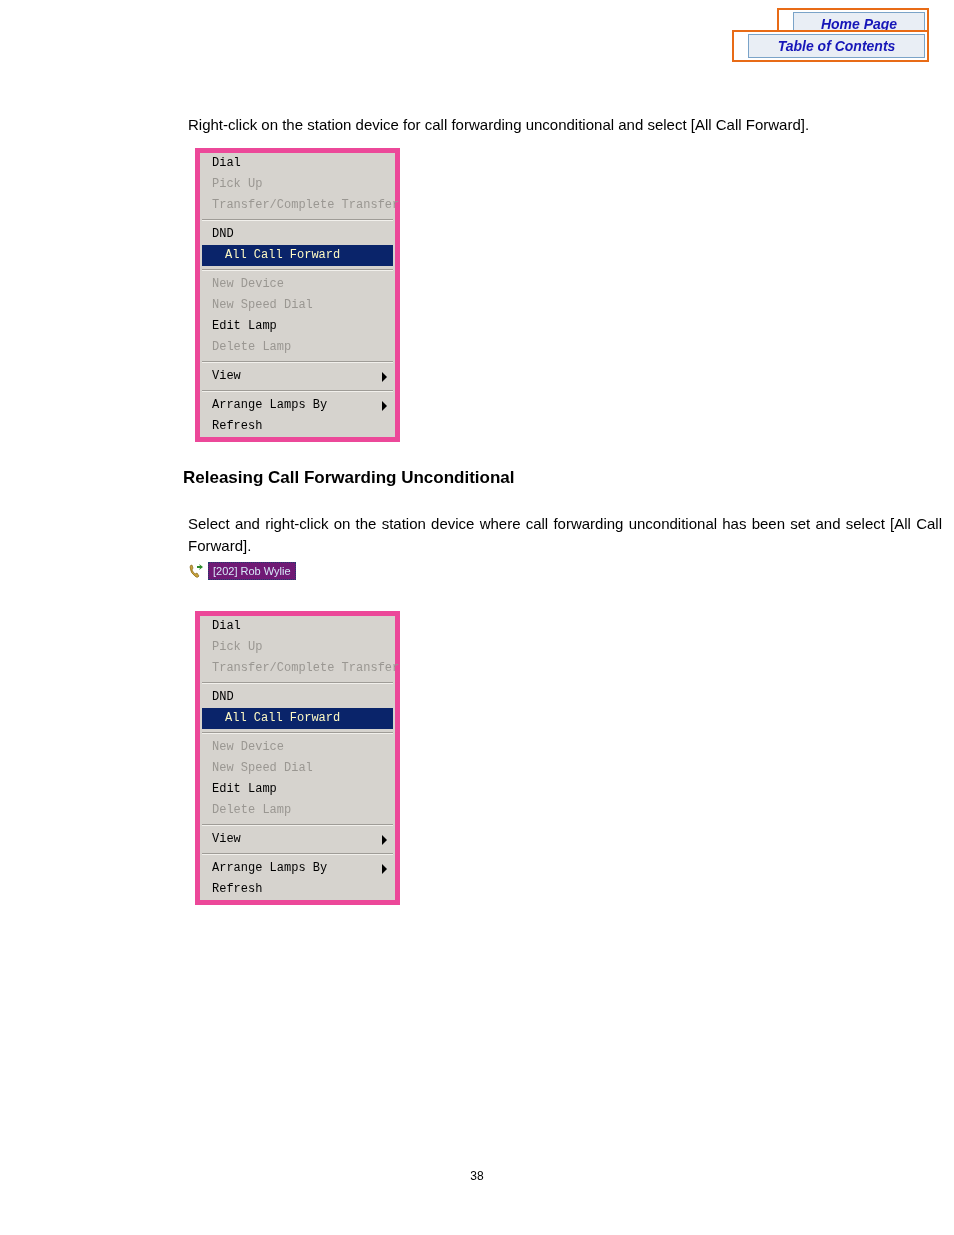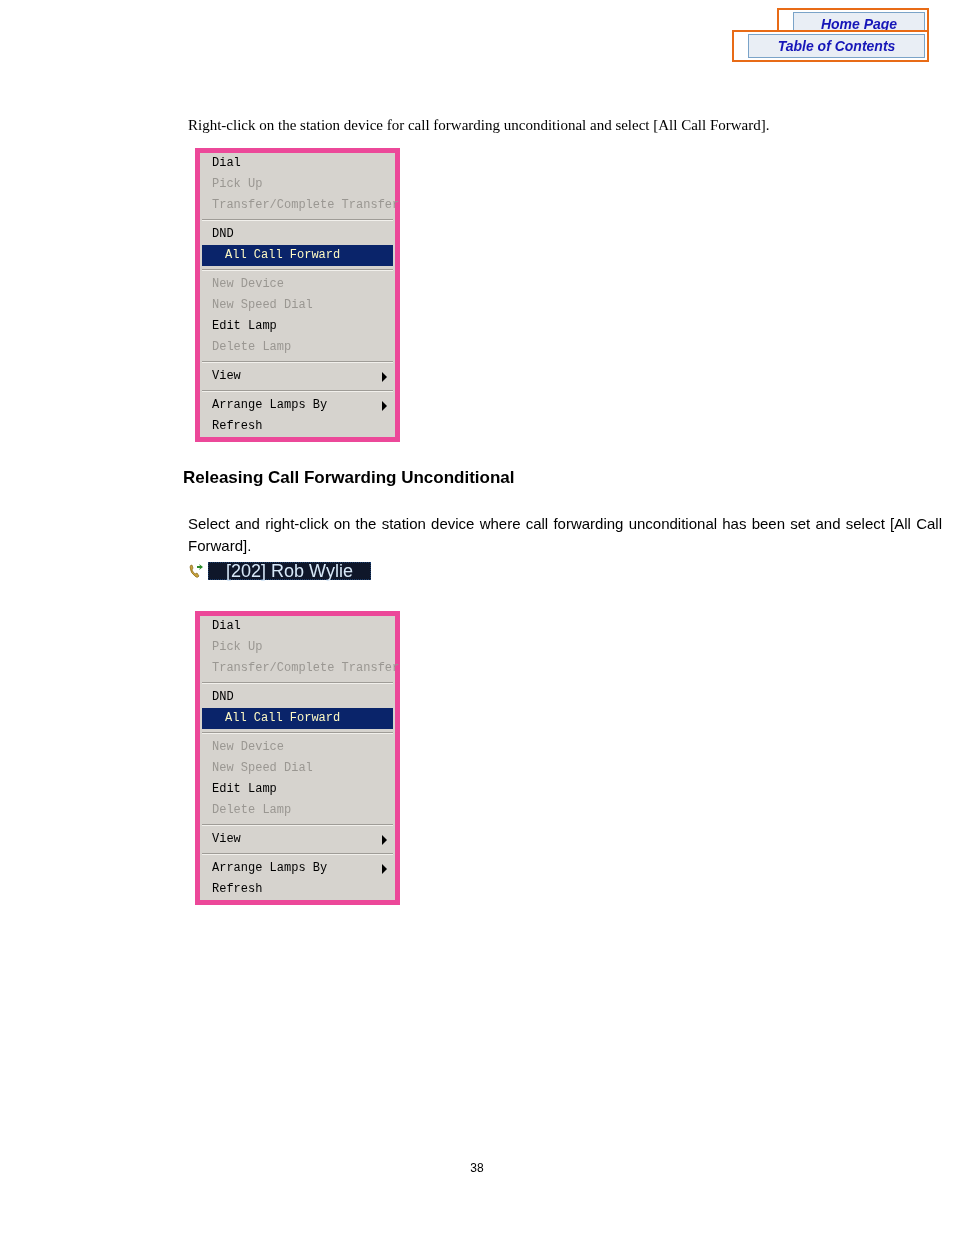--- a/index.html
+++ b/index.html
@@ -50,7 +50,7 @@
     color: #000;
     text-align: justify;
   }
-  .para1 { left: 188px; top: 114px; width: 754px; font-family: Liberation Serif, serif; }
+  .para1 { left: 188px; top: 114px; width: 754px; }
   .para2 { left: 188px; top: 513px; width: 754px; }
 
   .heading {

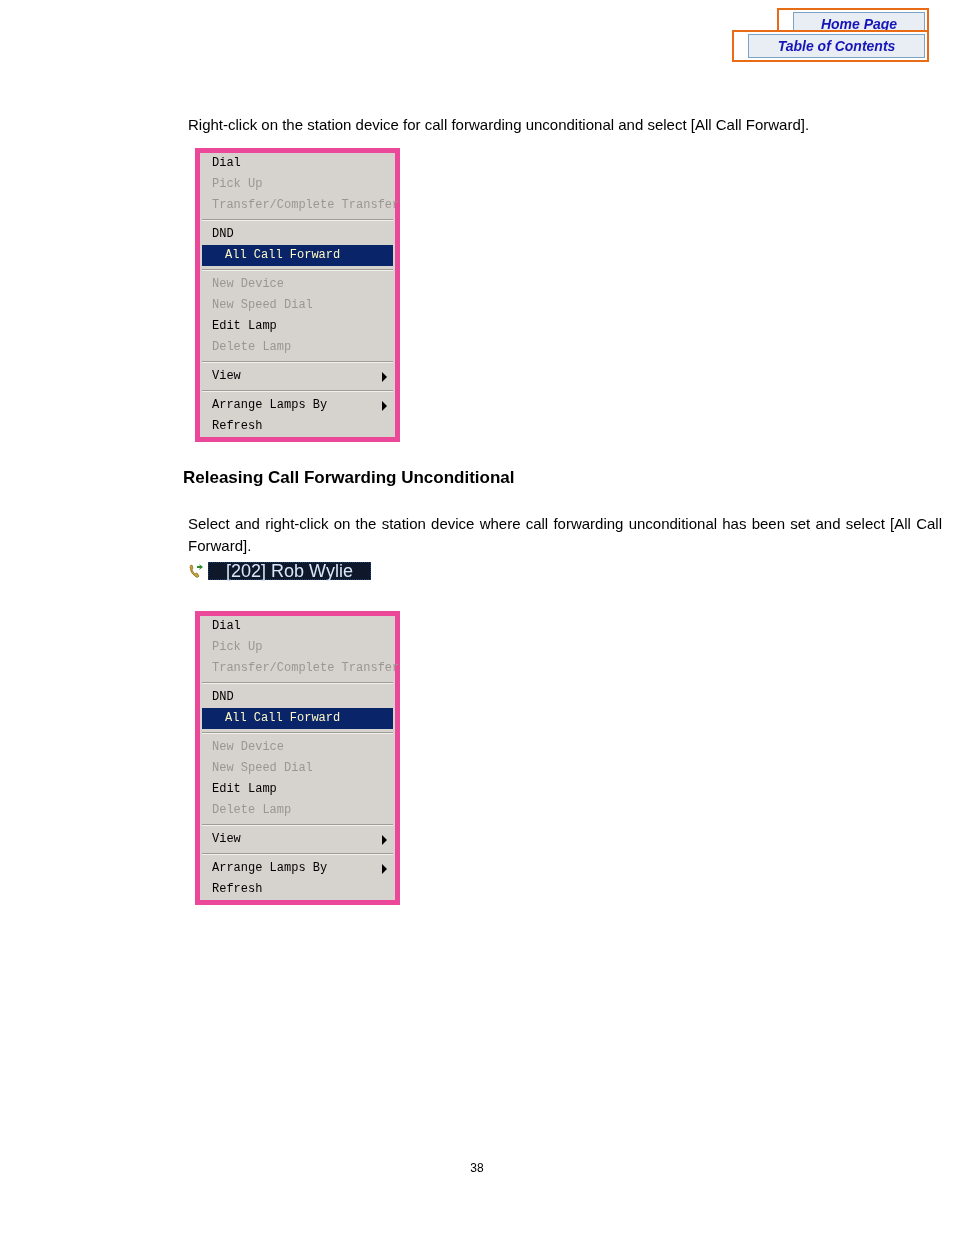--- a/index.html
+++ b/index.html
@@ -122,12 +122,12 @@
   .station .icon svg { display: block; }
   .station .lbl {
     display: inline-block;
-    background: #0f172a;
+    background: #701a75;
     color: #d7e8f8;
     border: 1px dotted #1c3f6e;
-    padding: 0 17px;
+    padding: 0 4px;
     font-family: Tahoma, Arial, sans-serif;
-    font-size: 18px;
+    font-size: 11px;
     line-height: 16px;
   }
 

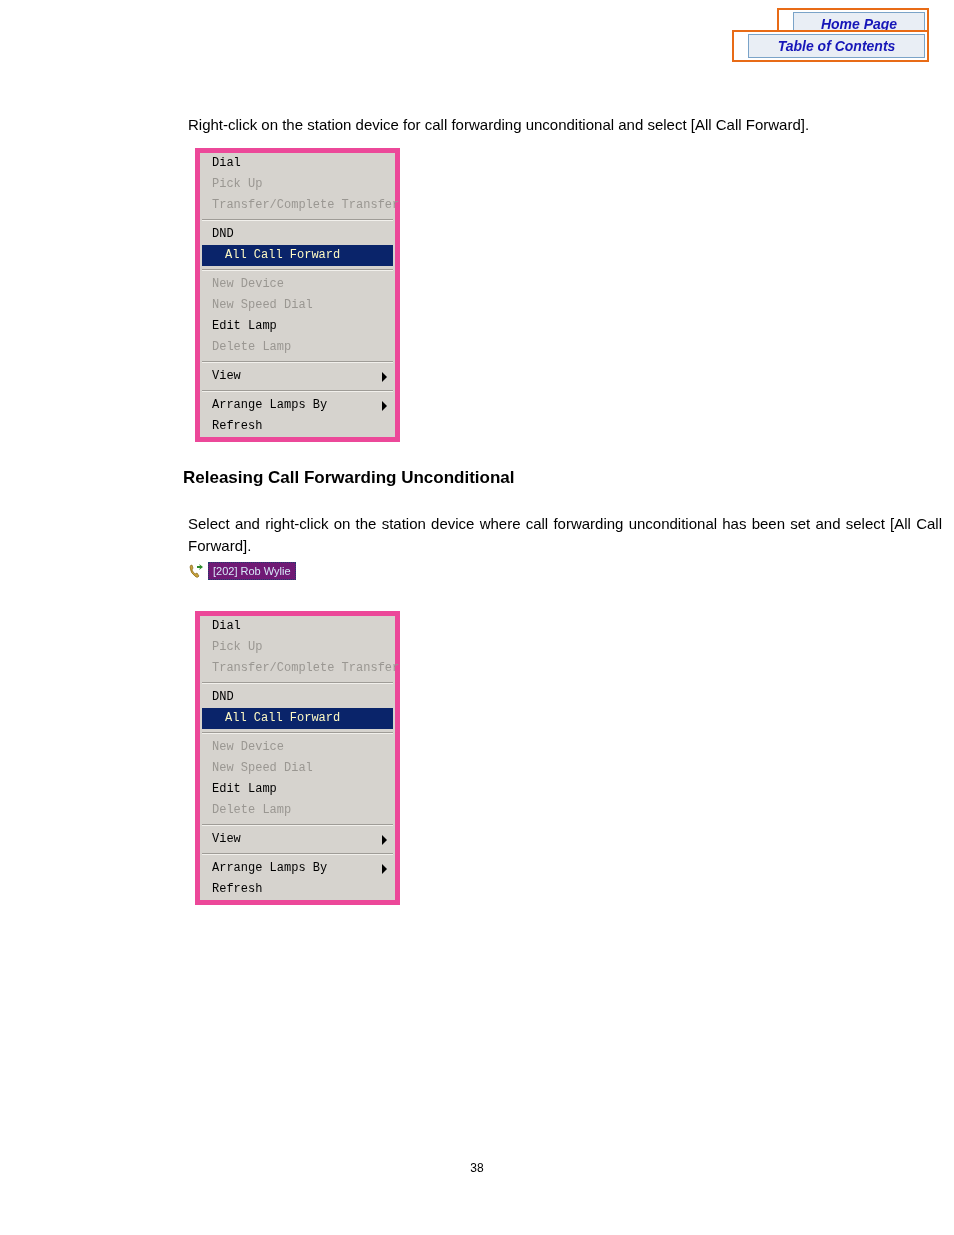--- a/index.html
+++ b/index.html
@@ -133,7 +133,7 @@
 
   .pagenum {
     position: absolute;
-    bottom: 60px;
+    bottom: 52px;
     left: 0; right: 0;
     text-align: center;
     font-size: 12px;

